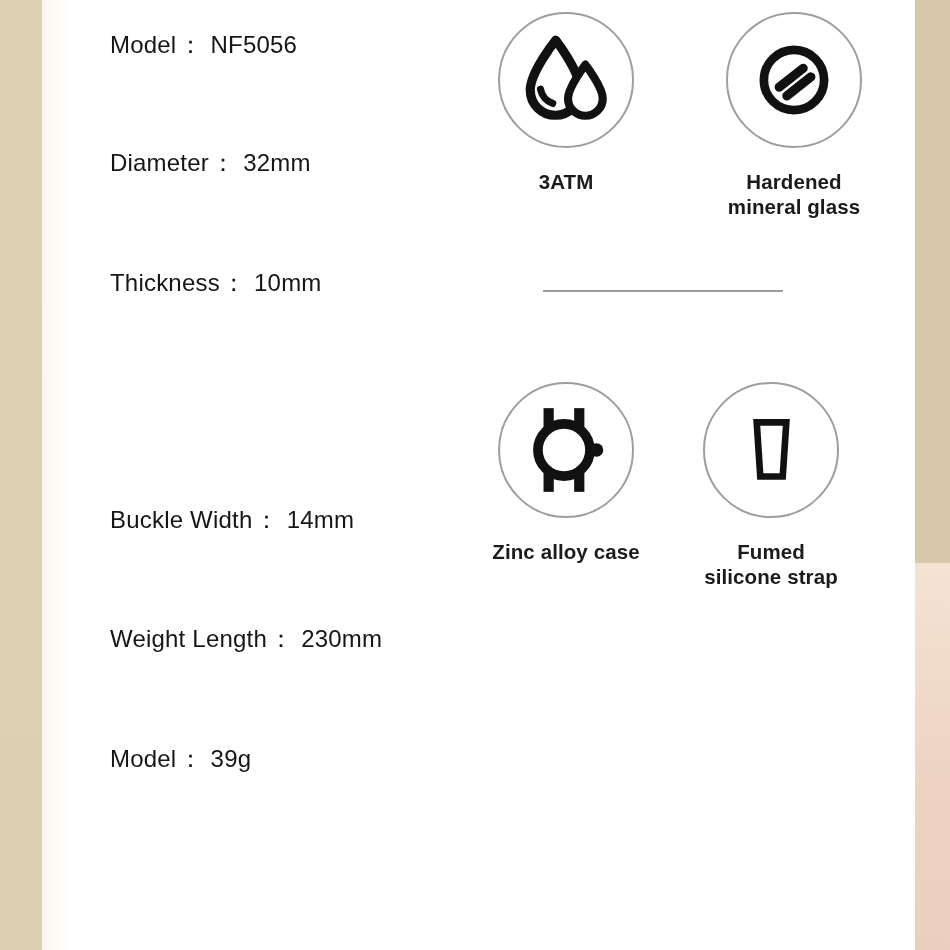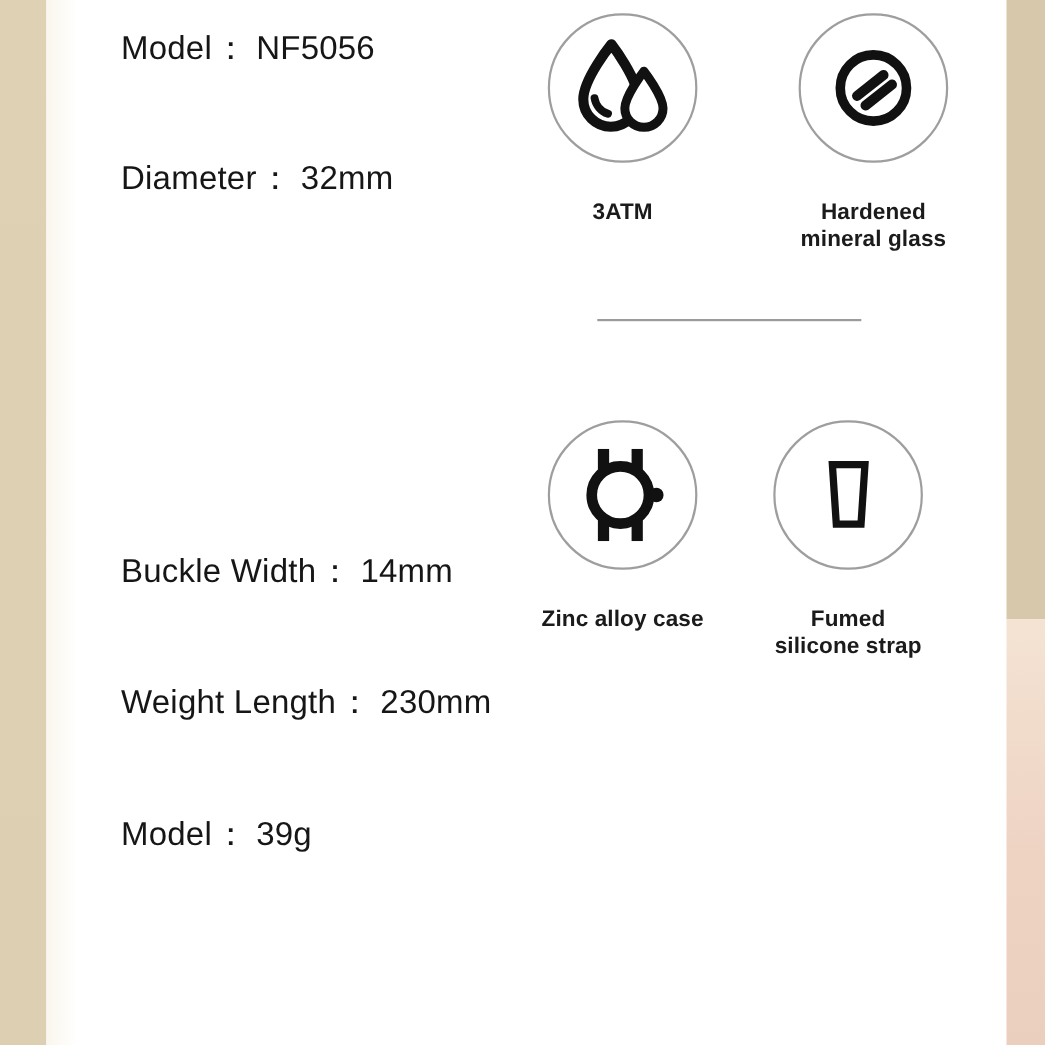--- a/index.html
+++ b/index.html
@@ -19,7 +19,7 @@
   
   .spec-row{
     position:absolute;left:110px;white-space:nowrap;
-    font-size:30px;font-weight:500;color:#161616;line-height:36px;
+    font-size:24px;font-weight:500;color:#161616;line-height:36px;
     letter-spacing:0.2px;
   }
   .spec-row .colon{margin:0 8px 0 2px;}

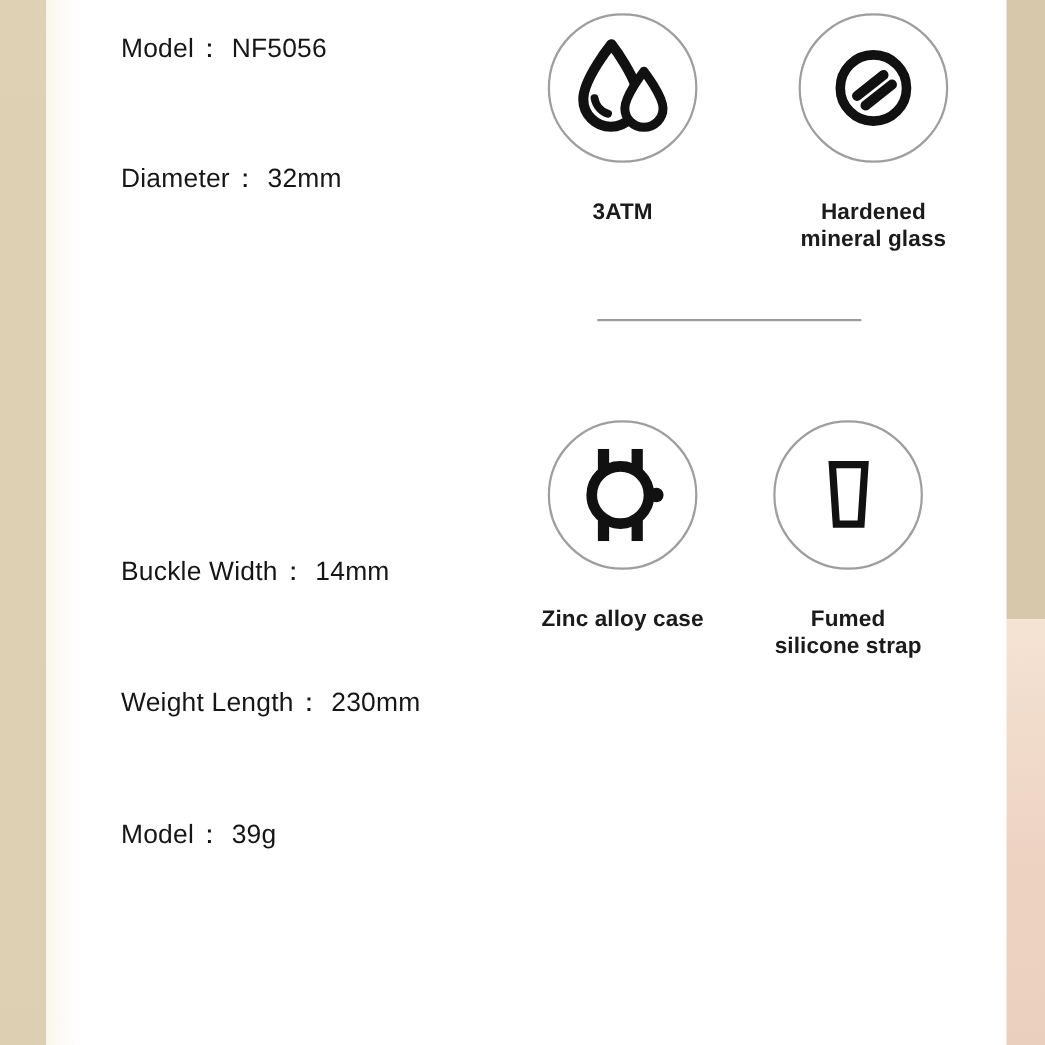--- a/index.html
+++ b/index.html
@@ -31,7 +31,7 @@
     display:flex;align-items:center;justify-content:center;
   }
   .feature-label{
-    margin-top:32px;font-size:20.5px;font-weight:700;line-height:25px;
+    margin-top:21px;font-size:20.5px;font-weight:700;line-height:25px;
     color:#1b1b1b;letter-spacing:0.1px;
   }
   .divider{position:absolute;left:543px;top:290px;width:240px;height:2px;background:#9b9b9b;}

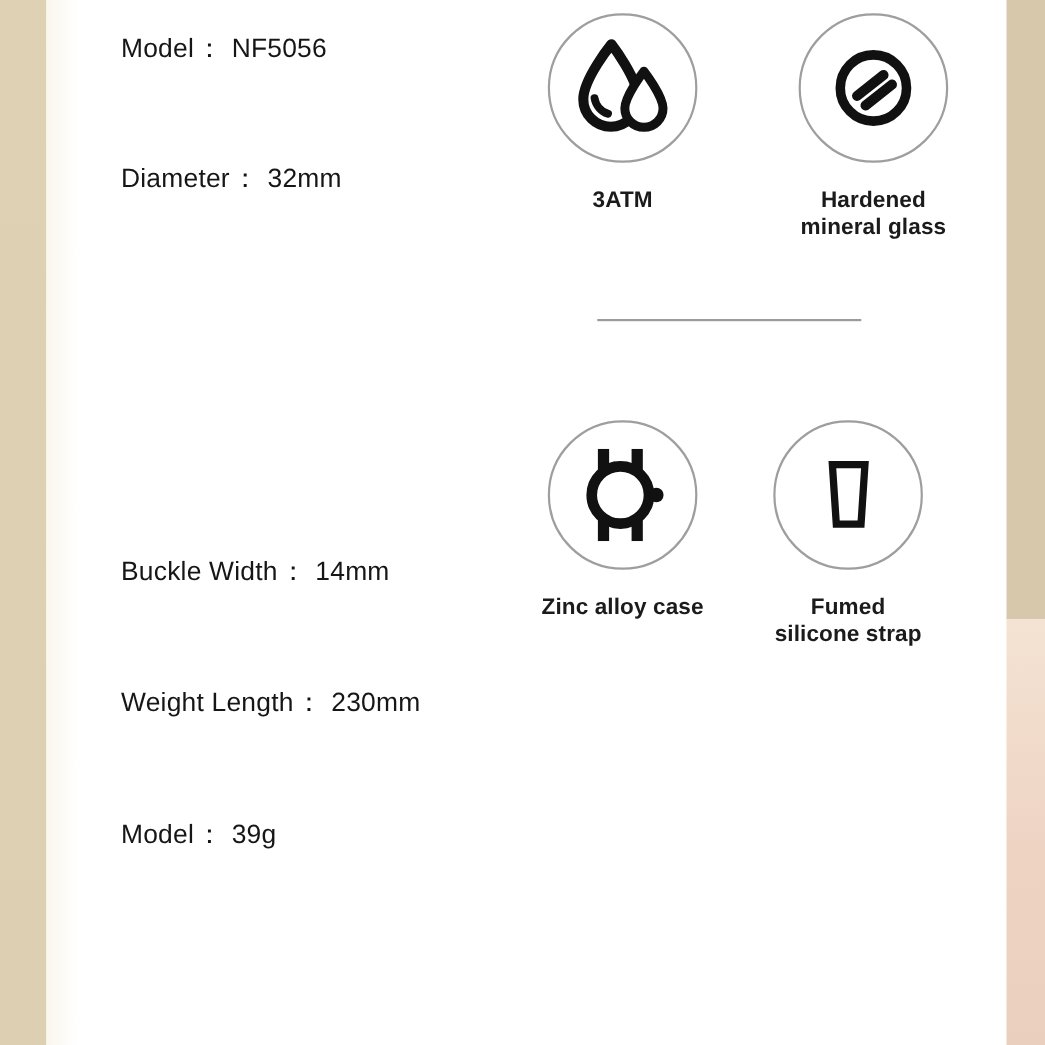--- a/index.html
+++ b/index.html
@@ -52,6 +52,9 @@
   </div>
   <div class="spec-row" style="top:145px">
     <span>Diameter</span><span class="colon">：</span><span>32mm</span>
+  </div>
+  <div class="spec-row" style="top:265px">
+    <span>Thickness</span><span class="colon">：</span><span>10mm</span>
   </div>
   <div class="spec-row" style="top:502px">
     <span>Buckle Width</span><span class="colon">：</span><span>14mm</span>

